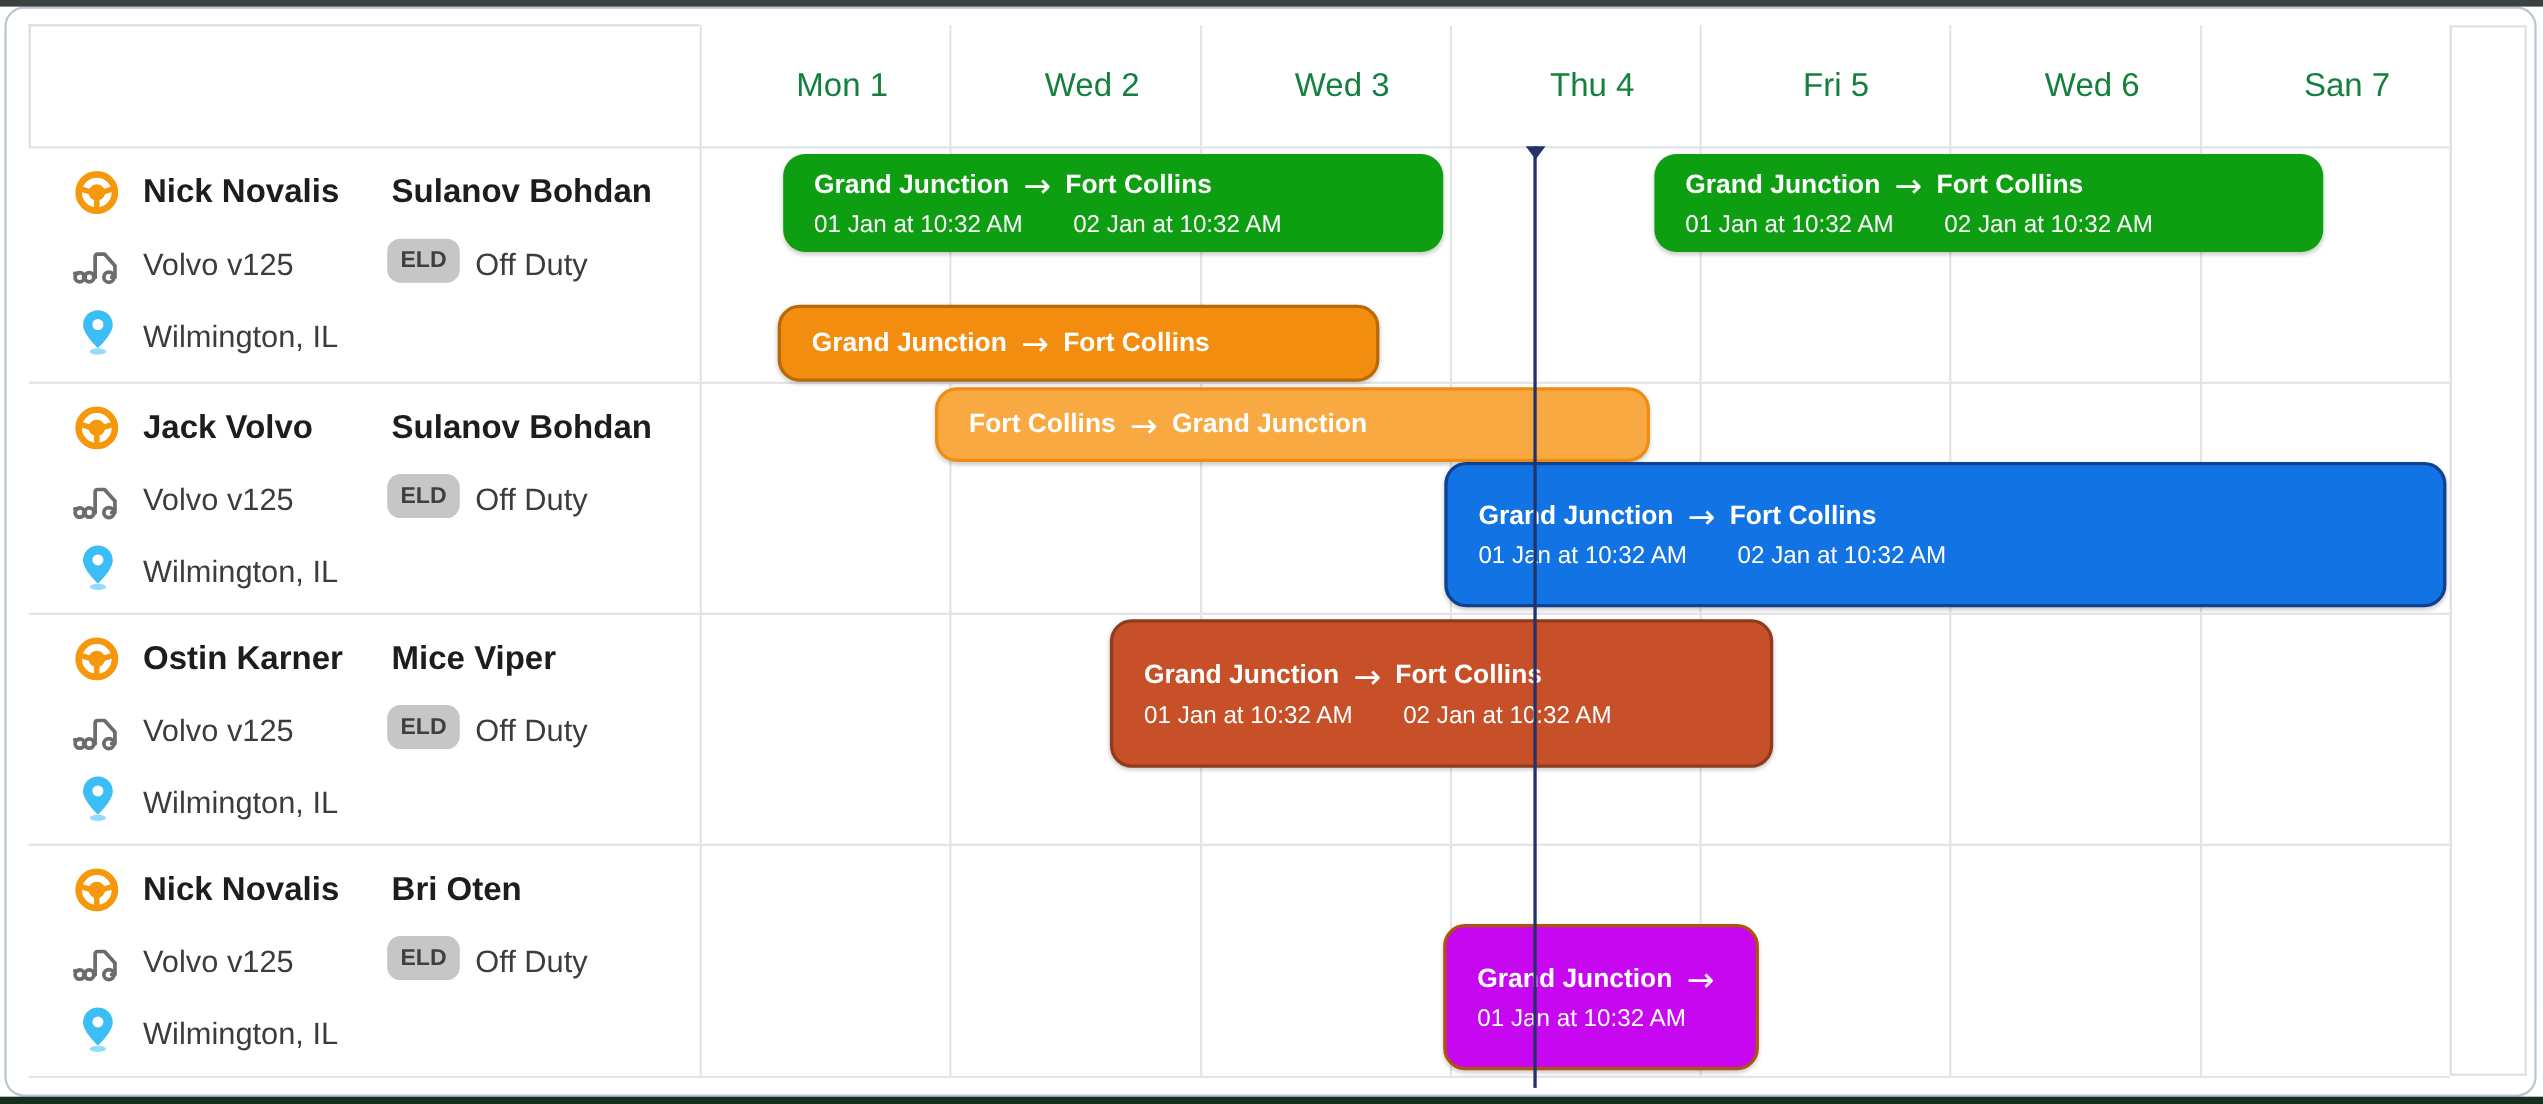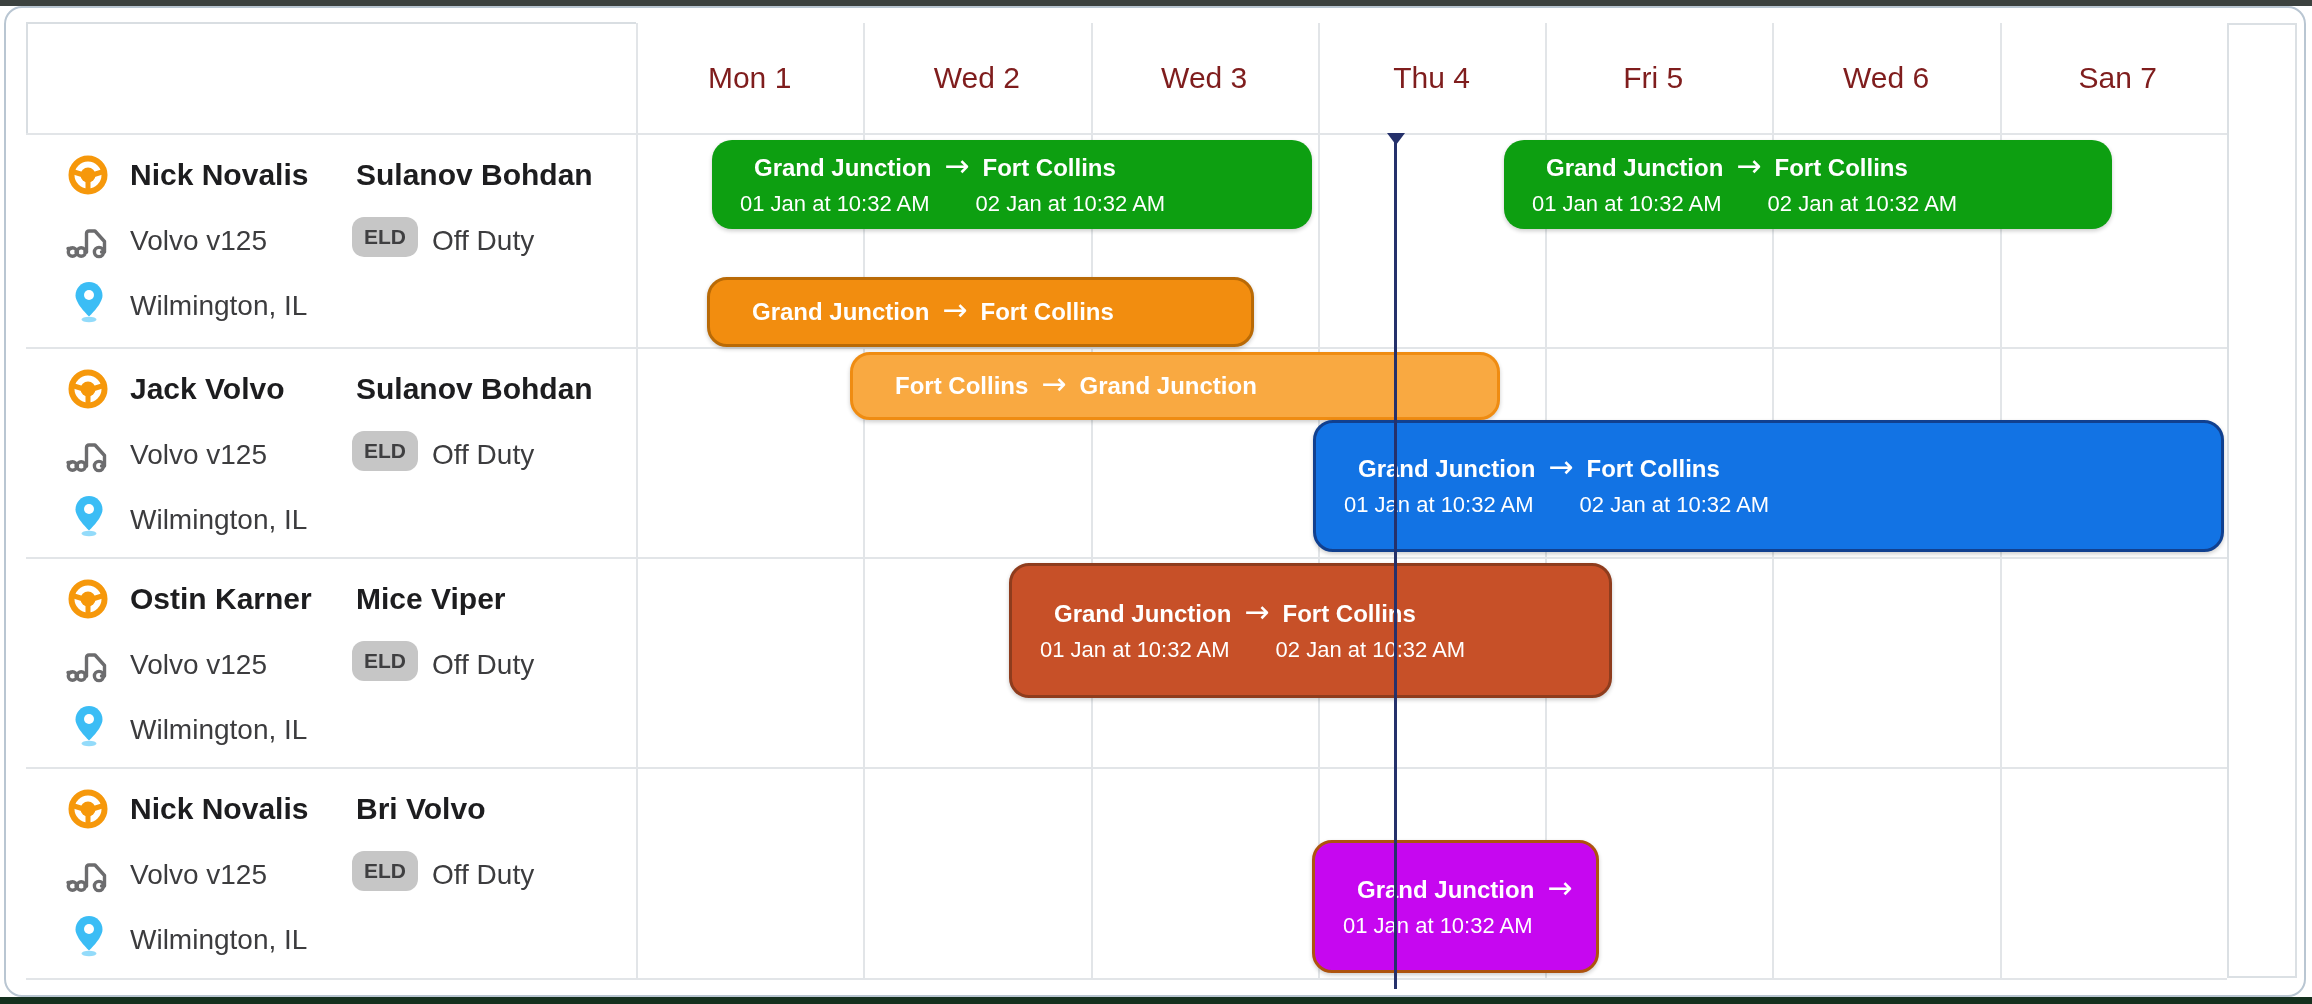--- a/index.html
+++ b/index.html
@@ -25,7 +25,7 @@
   }
   .day-label{
     position:absolute;top:22px;height:111px;display:flex;align-items:center;justify-content:center;
-    font-size:30px;color:#7f1d1d;z-index:3;
+    font-size:30px;color:#15803d;z-index:3;padding-left:16px;
   }
   .side-row{position:absolute;left:26px;width:610px;z-index:3;}
   .side-row .txt{position:absolute;white-space:nowrap;color:#3c3c3e;font-size:28px;line-height:36px;}

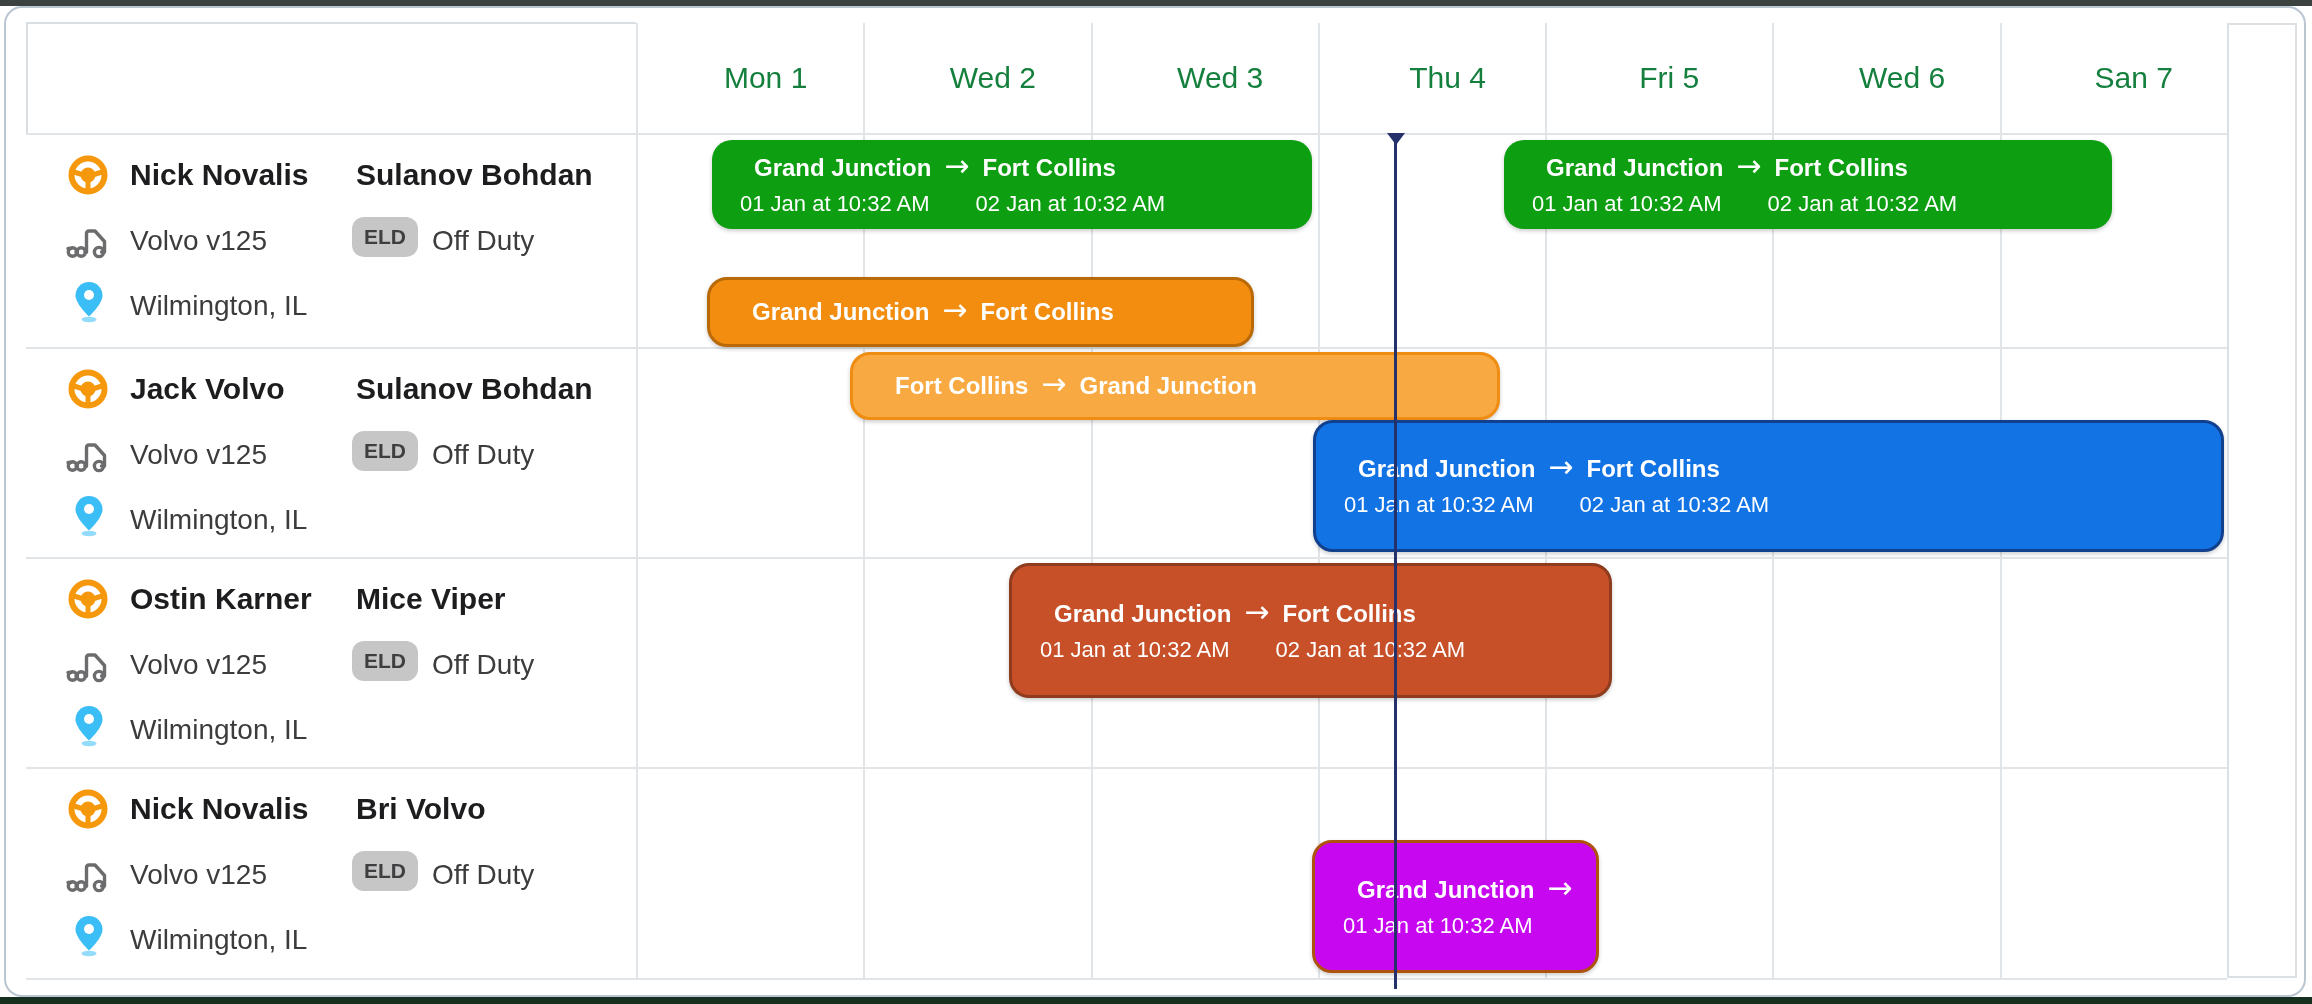--- a/index.html
+++ b/index.html
@@ -40,7 +40,7 @@
     display:flex;flex-direction:column;justify-content:center;row-gap:7px;
     padding-left:28px;z-index:4;box-shadow:0 2px 4px rgba(0,0,0,.2);overflow:hidden;
   }
-  .trip .title{display:flex;align-items:flex-start;font-size:24px;font-weight:700;line-height:30px;white-space:nowrap;margin-left:14px;}
+  .trip .title{display:flex;align-items:flex-end;font-size:24px;font-weight:700;line-height:30px;white-space:nowrap;}
   .trip .title .arrow{font-weight:400;font-size:30px;line-height:26px;margin:0 13px;font-family:"DejaVu Sans",sans-serif;}
   .trip .dates{display:flex;column-gap:46px;font-size:22px;font-weight:400;line-height:27px;white-space:nowrap;}
   .timeline{position:absolute;width:3px;z-index:6;}

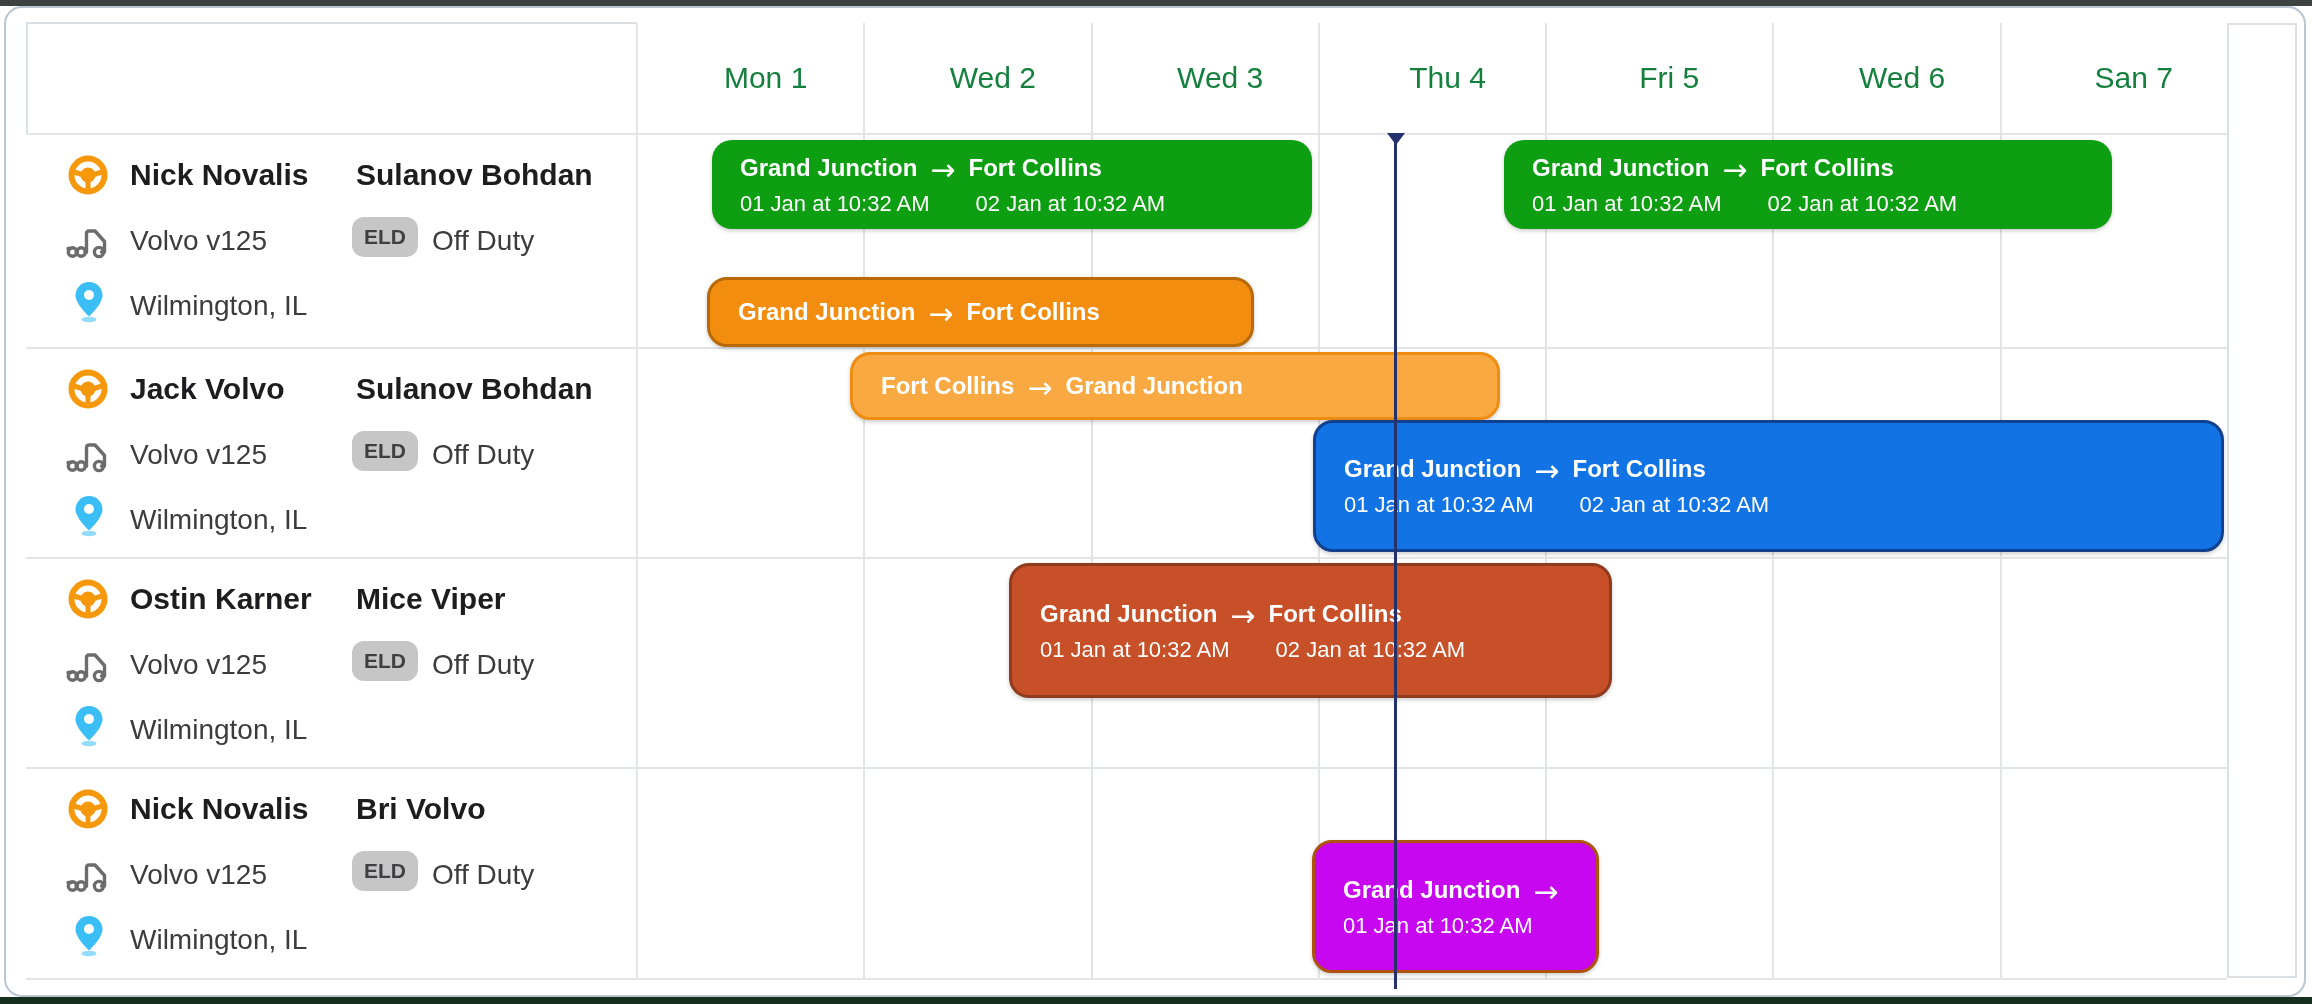--- a/index.html
+++ b/index.html
@@ -169,7 +169,7 @@
             <path d="M20 25 V35 M6 17 L14 19.5 M34 17 L26 19.5" stroke="#f6980b" stroke-width="5" fill="none" stroke-linecap="round"></path>
           </svg></span>
         <span class="txt name" style="left: 104px; top: 24px;">Nick Novalis</span>
-        <span class="txt name" style="left: 330px; top: 24px;">Bri Volvo</span>
+        <span class="txt name" style="left: 330px; top: 24px;">Bri Oten</span>
         <span class="icon" style="left: 38px; top: 92px;"><svg width="50" height="34" viewBox="0 0 50 34">
             <g fill="none" stroke="#6c6c6e" stroke-width="3.4" stroke-linejoin="round" stroke-linecap="round">
               <path d="M22.5 27 V8.5 q0-2.5 2.5-2.5 H31 l9.5 10.5 V27 h-3"></path>

